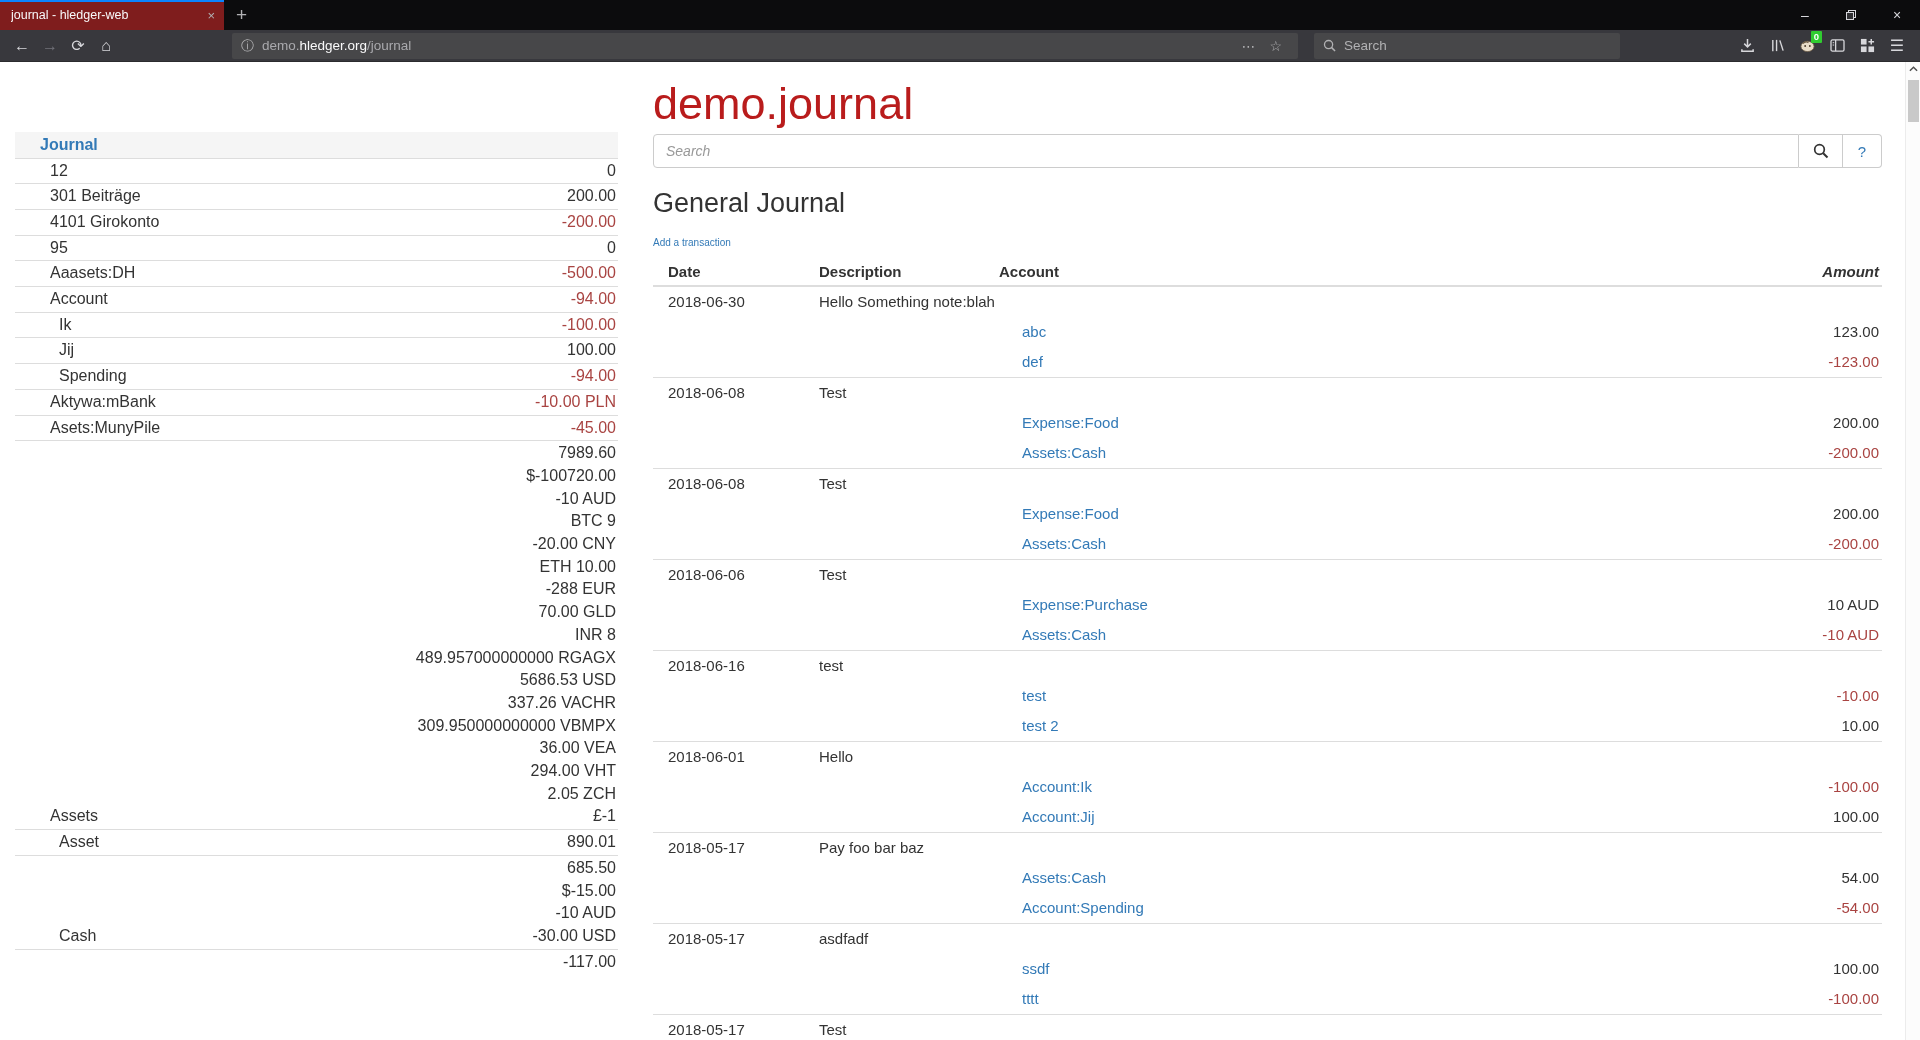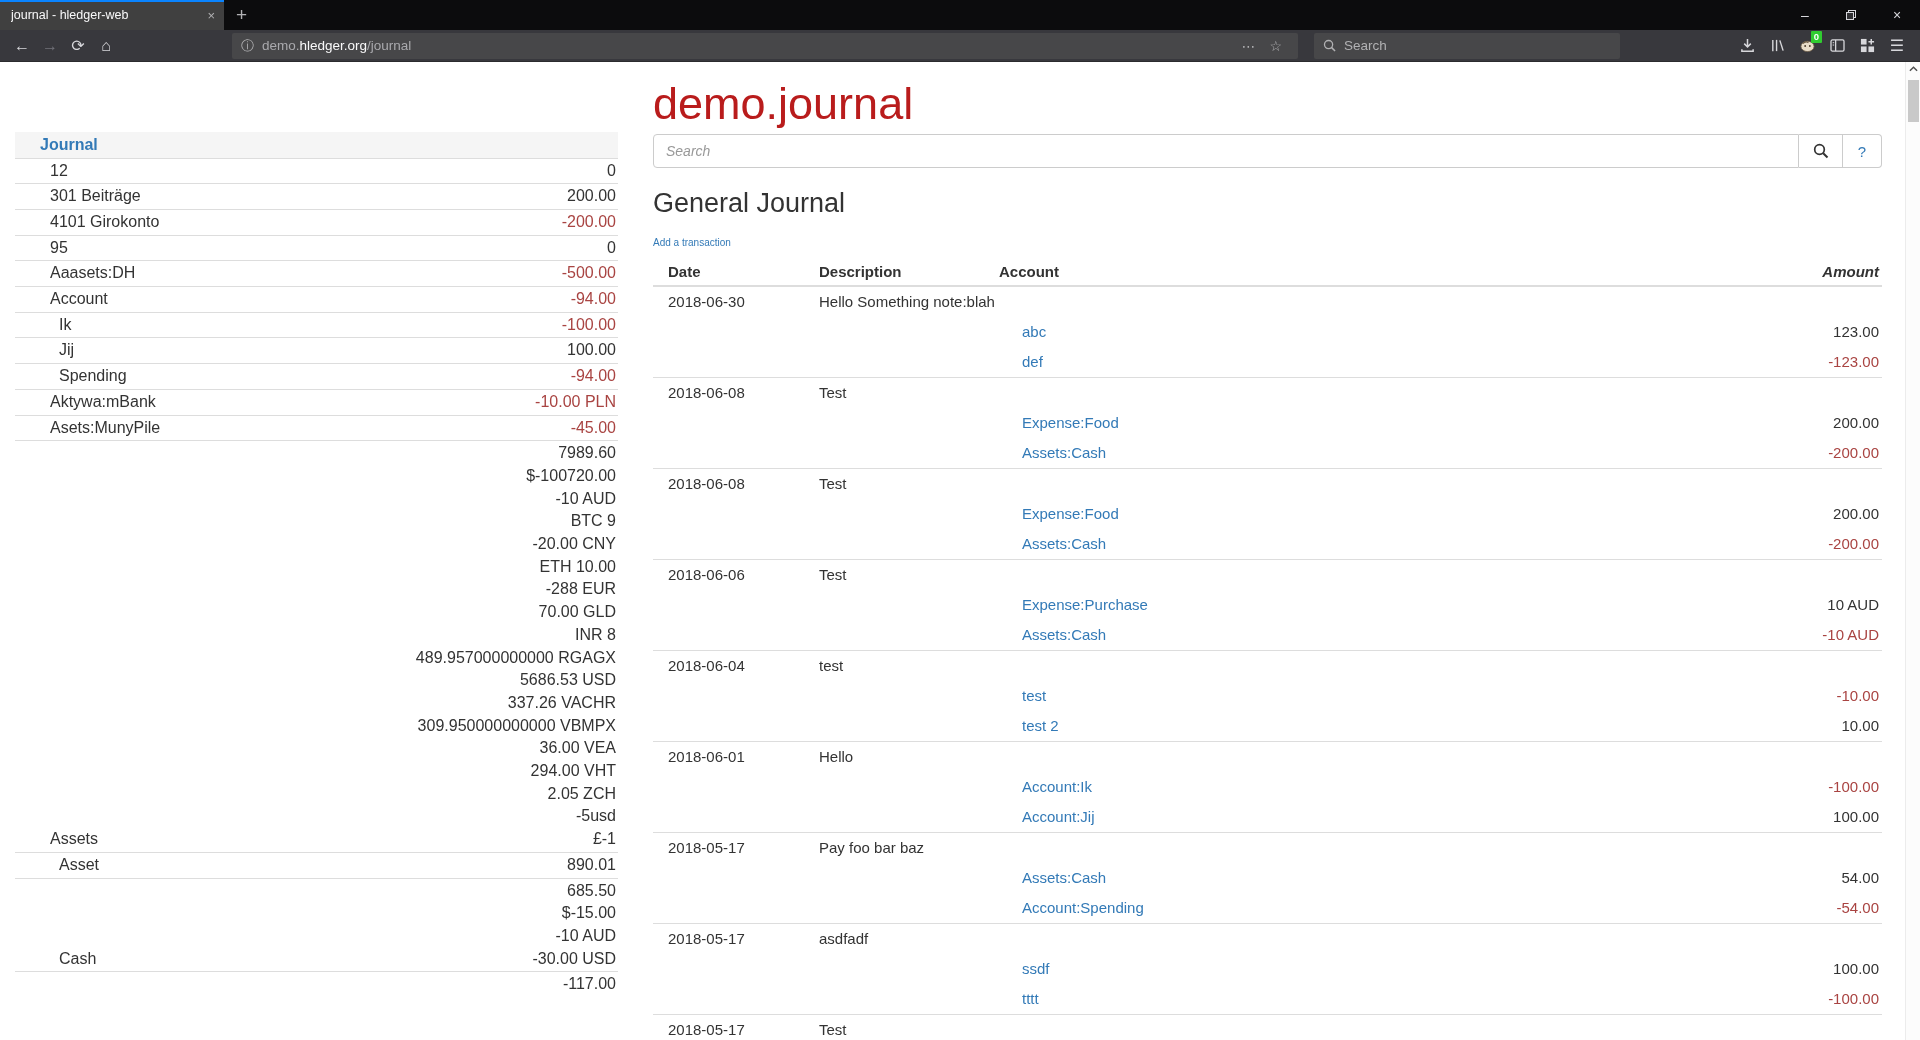--- a/index.html
+++ b/index.html
@@ -10,7 +10,7 @@
   }
   
   .tabbar { position:absolute; top:0; left:0; right:0; height:30px; background:#0c0c0d; display:flex; align-items:stretch; }
-  .tab { position:relative; width:224px; background:#404040; display:flex; align-items:center; padding:0 9px 0 11px; }
+  .tab { position:relative; width:224px; background:#7f1d1d; display:flex; align-items:center; padding:0 9px 0 11px; }
   .tab-stripe { position:absolute; top:0; left:0; right:0; height:2px; background:#0a84ff; }
   .tab-title { flex:1; color:#f9f9fa; font-size:12.5px; white-space:nowrap; overflow:hidden; }
   .tab-close { color:#b1b1b3; font-size:13px; padding-left:8px; }

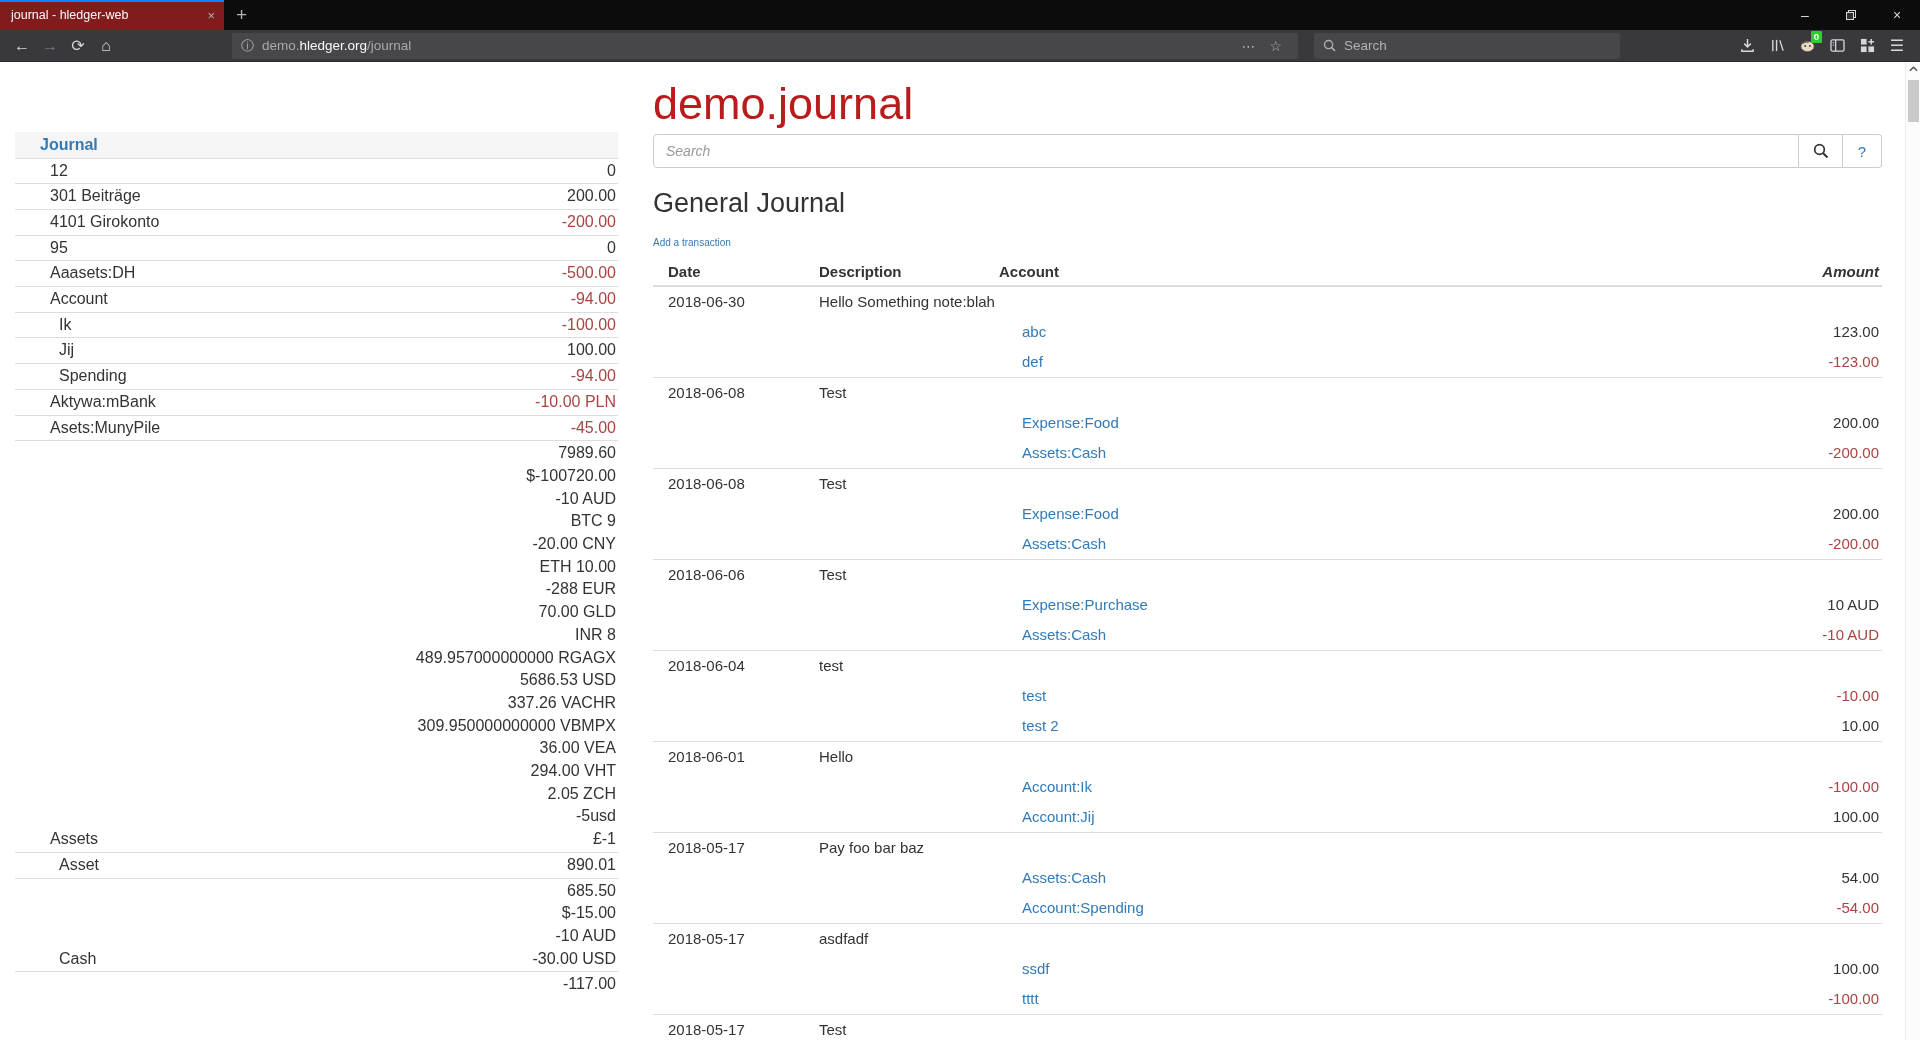--- a/index.html
+++ b/index.html
@@ -373,7 +373,7 @@
               </div>
               <div class="txn">
                 <div class="trow">
-                  <span class="c-date">2018-06-04</span>
+                  <span class="c-date">2018-06-16</span>
                   <span class="c-desc">test</span>
                 </div>
                 <div class="prow">

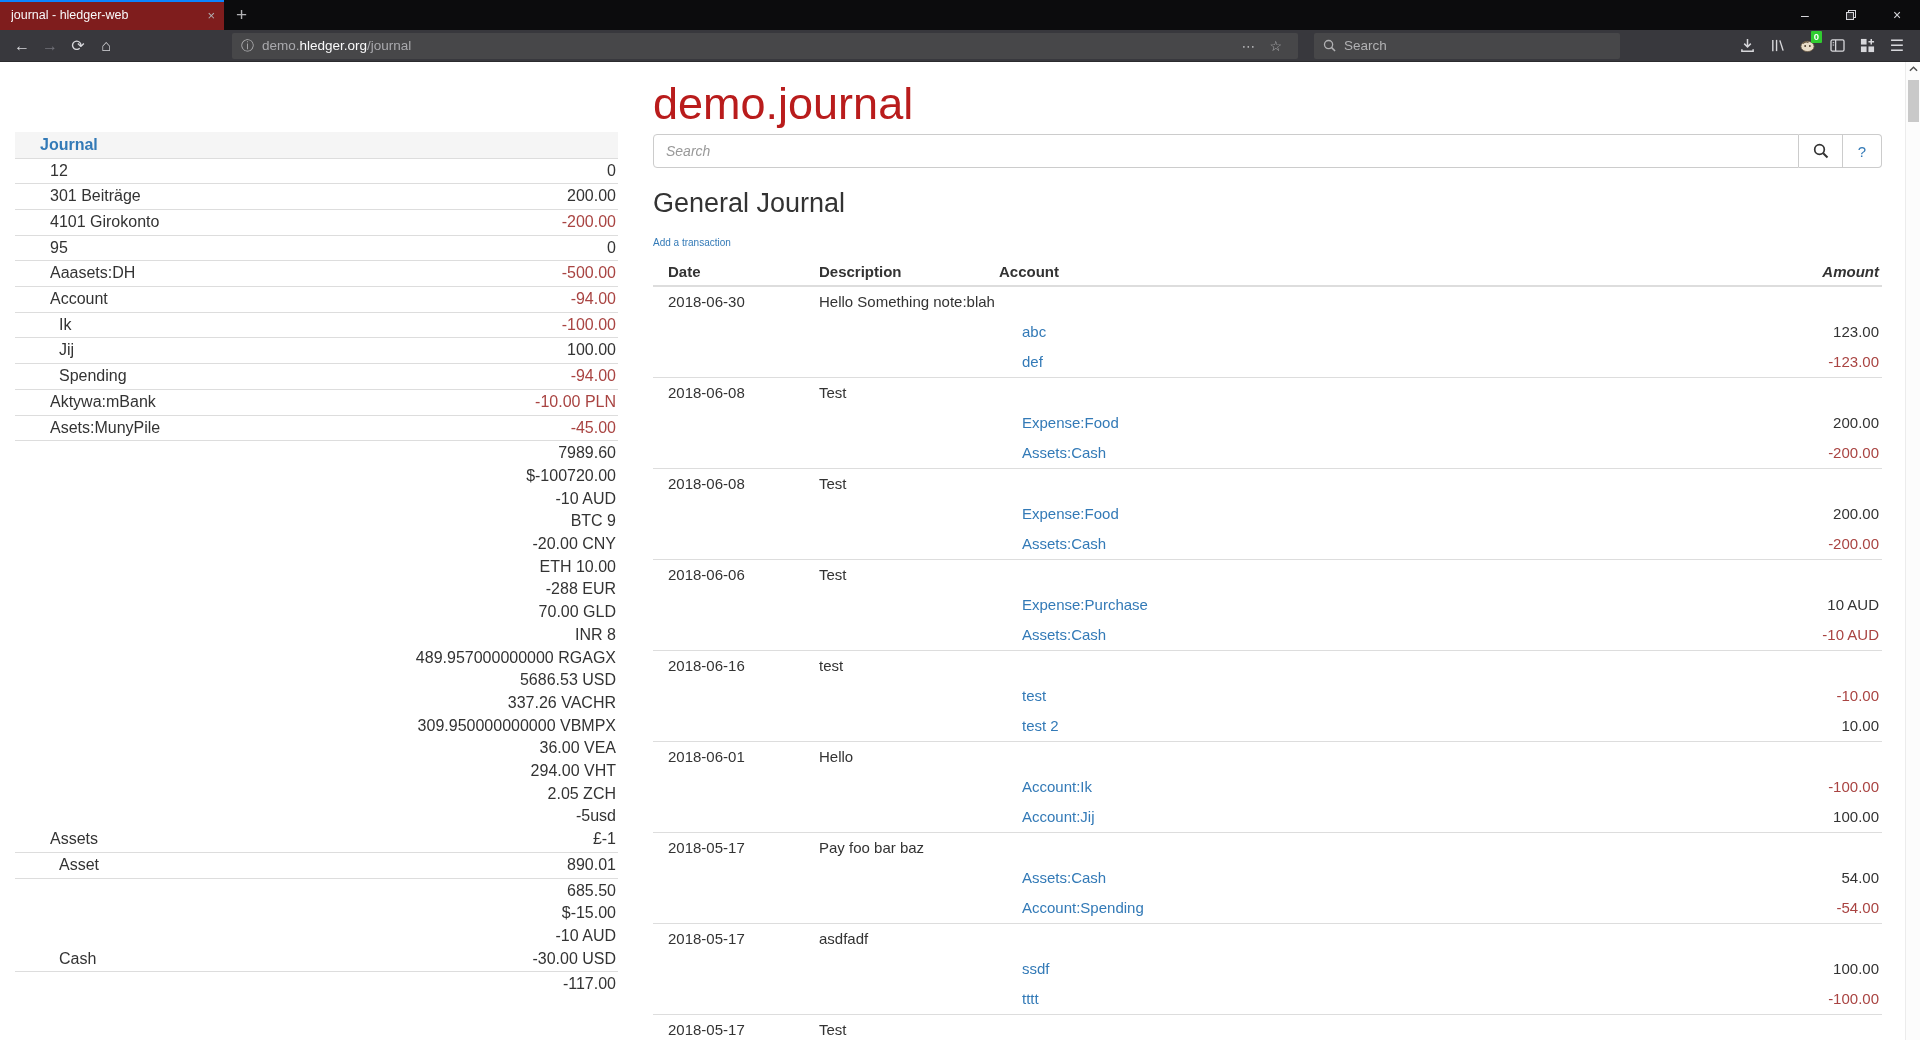--- a/index.html
+++ b/index.html
@@ -261,7 +261,6 @@
                 <div class="amt">36.00 VEA</div>
                 <div class="amt">294.00 VHT</div>
                 <div class="amt">2.05 ZCH</div>
-                <div class="amt">-5usd</div>
                 <div class="amt">£-1</div>
               </div>
             </div>

